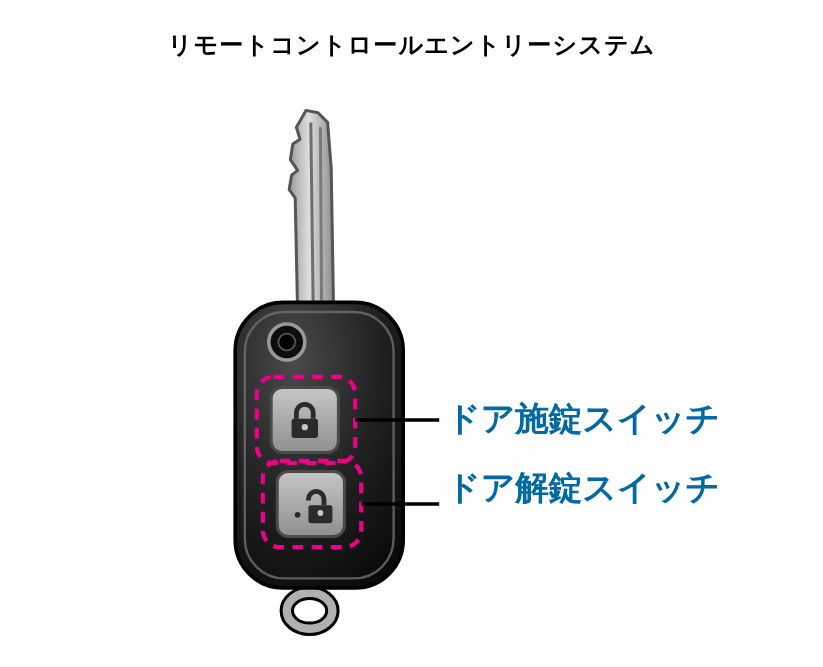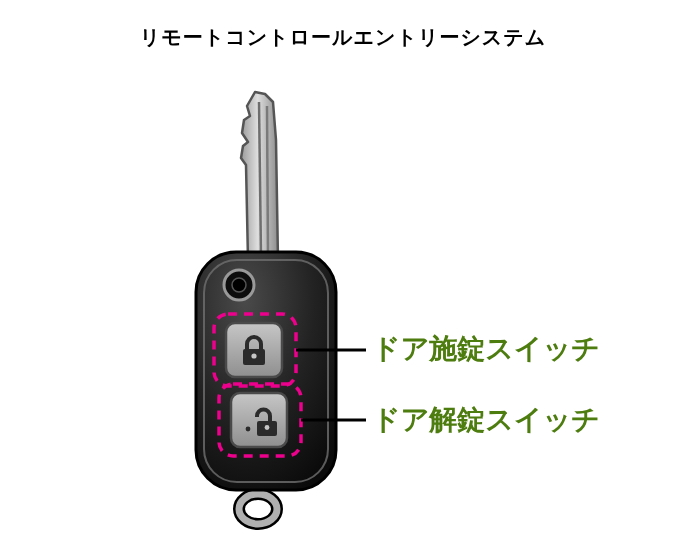--- a/index.html
+++ b/index.html
@@ -30,7 +30,7 @@
     position:absolute;
     font-size:28px;
     font-weight:bold;
-    color:#4d7c0f;
+    color:#0369a1;
     white-space:nowrap;
     line-height:32px;
   }

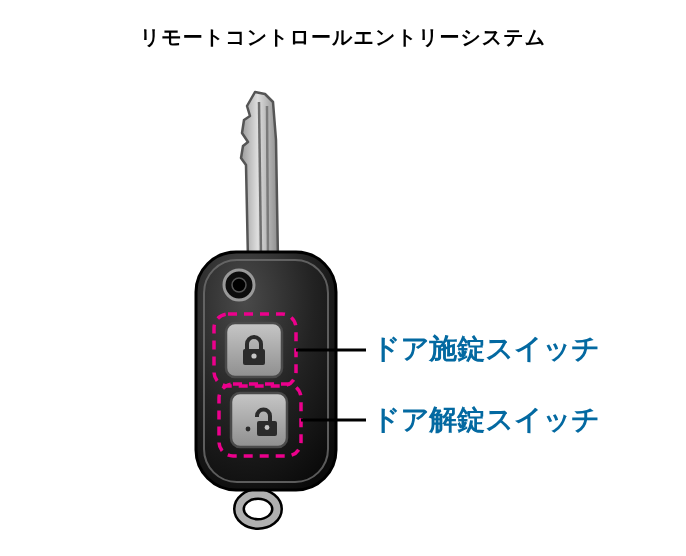--- a/index.html
+++ b/index.html
@@ -35,7 +35,7 @@
     line-height:32px;
   }
   .label-lock{left:372px;top:333px;}
-  .label-unlock{left:372px;top:404px;}
+  .label-unlock{left:372px;top:391px;}
   svg{position:absolute;top:0;left:0;}
   .hl-dash{
     fill:none;

